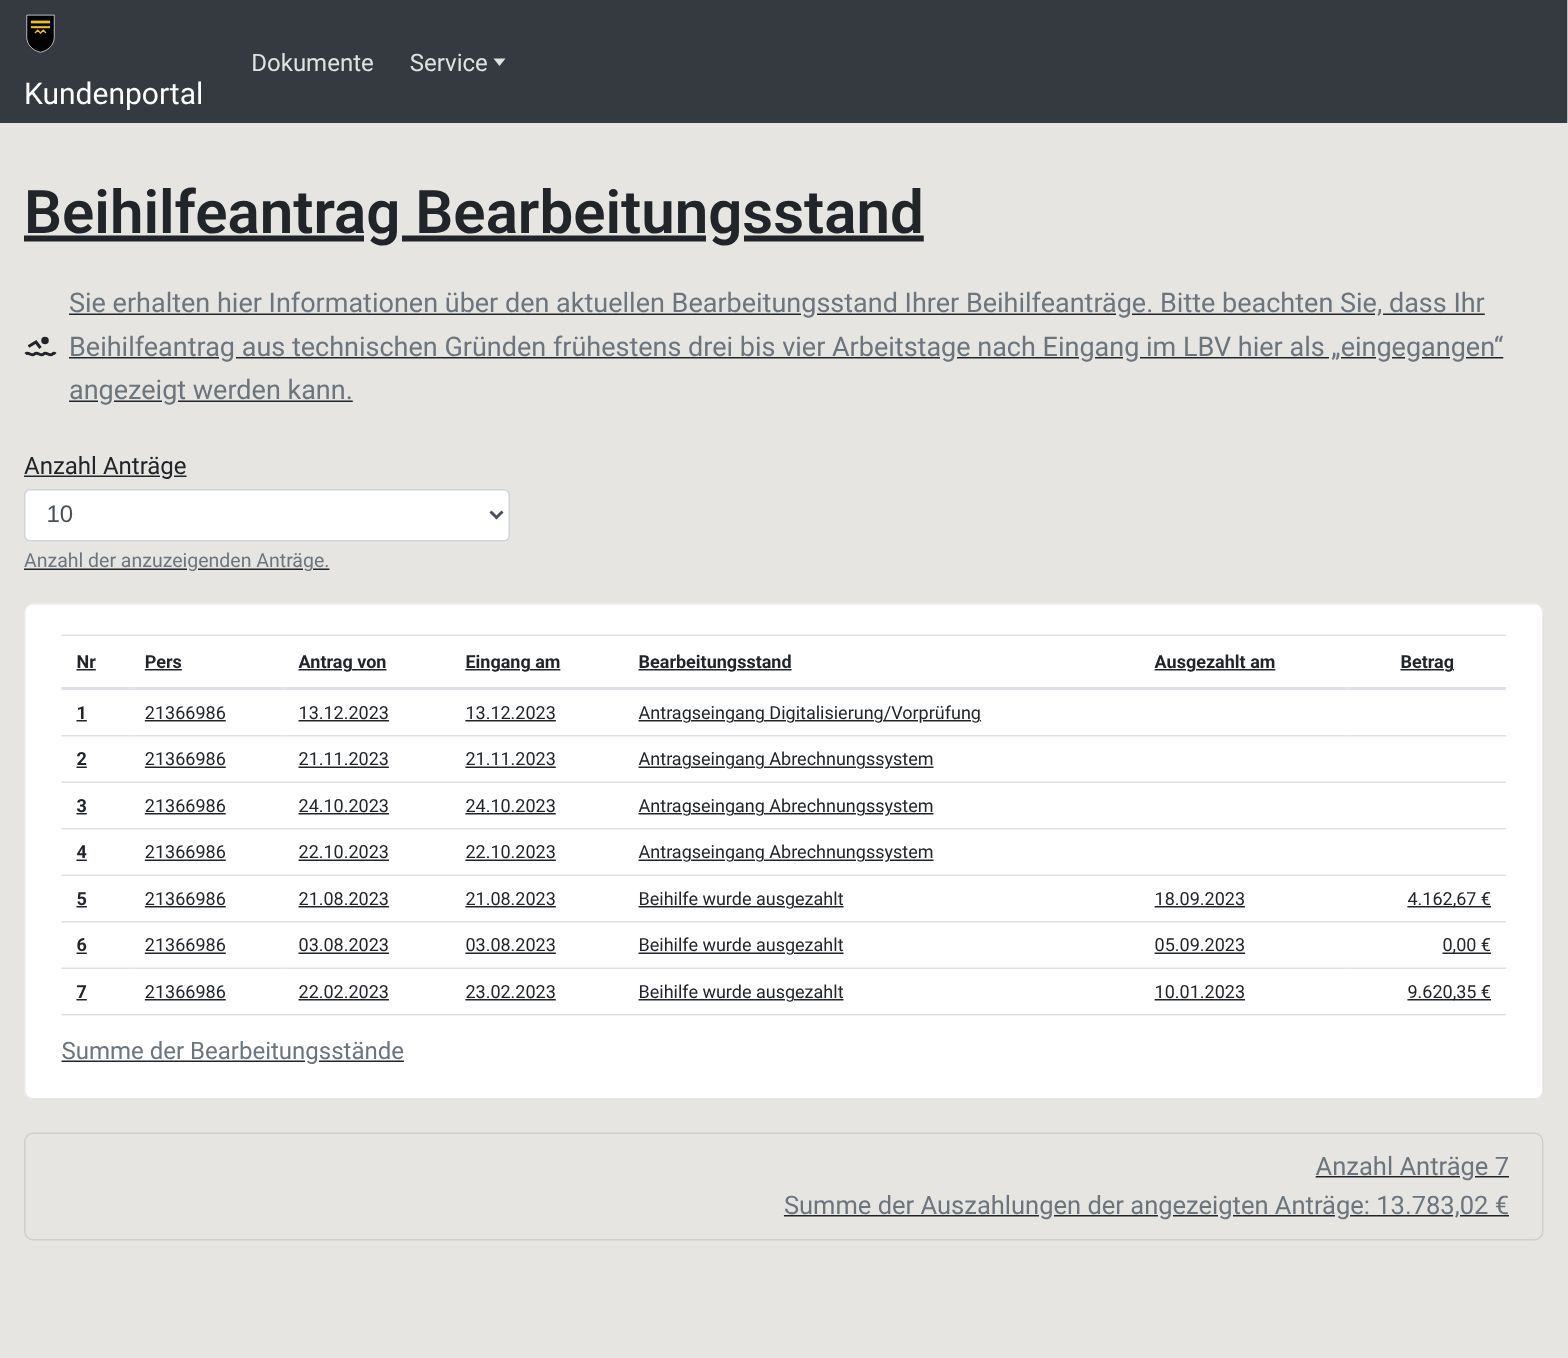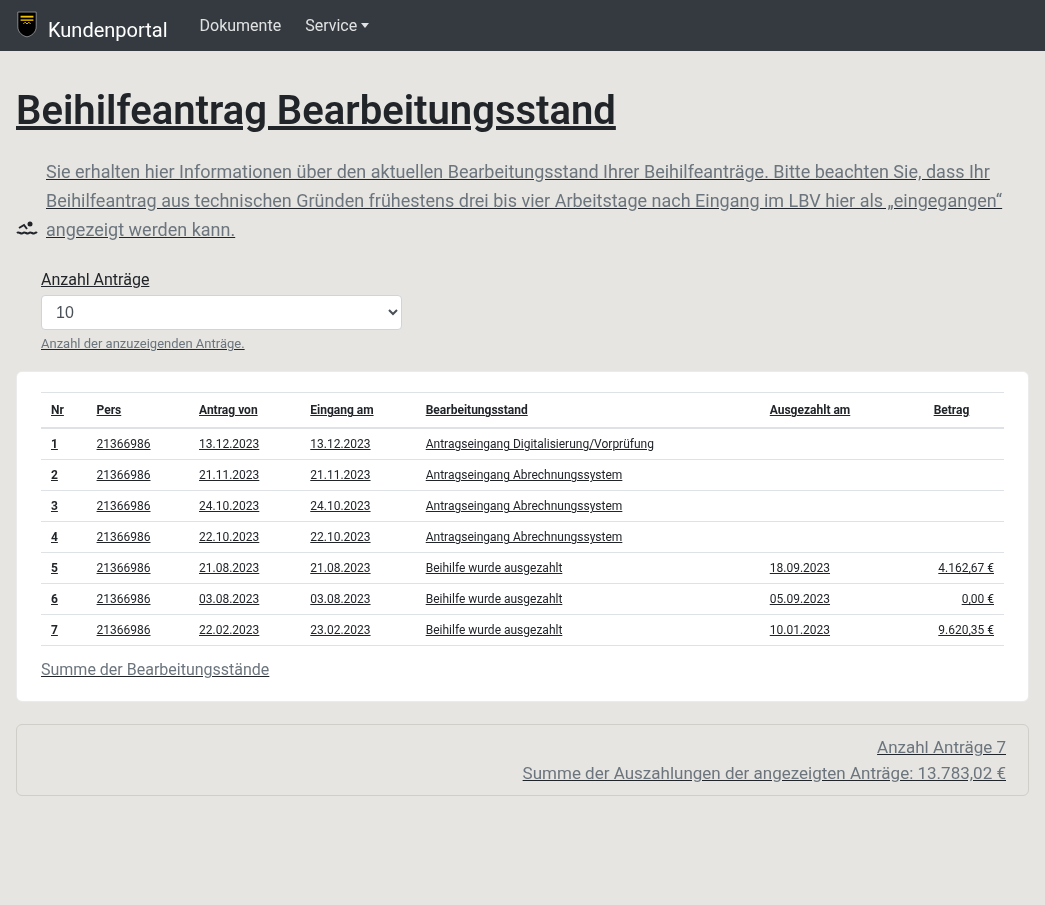--- a/index.html
+++ b/index.html
@@ -17,9 +17,10 @@
     }
     .navbar-brand {
       display: flex;
-      align-items: flex-end;
+      align-items: flex-start;
       gap: 10px;
       margin-right: 20px;
+      flex-direction: column;
     }
     .navbar-brand svg { width: 22px; height: 28px; }
     .navbar-brand-text {

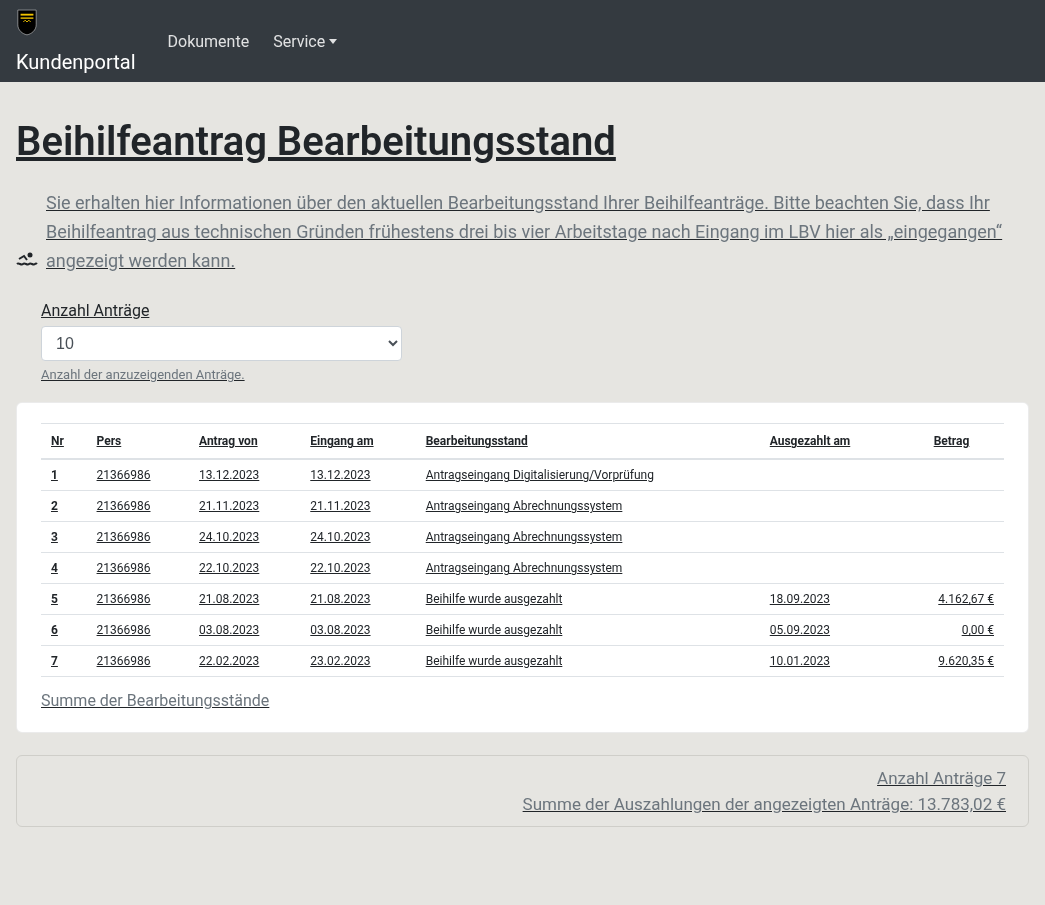--- a/index.html
+++ b/index.html
@@ -78,7 +78,7 @@
       line-height: 1.6;
       margin-bottom: 26px;
       display: flex;
-      align-items: flex-end;
+      align-items: center;
       gap: 8px;
     }
     .intro-icon { flex: 0 0 auto; margin-top: 4px; }

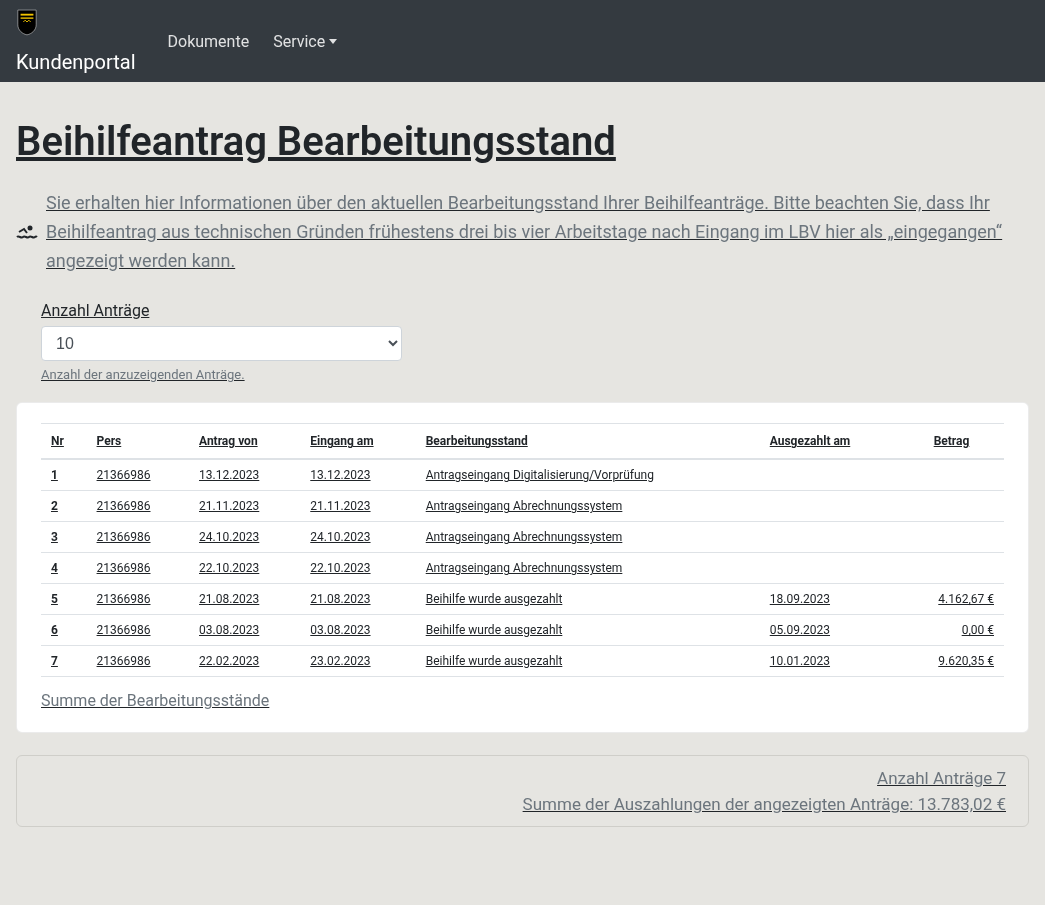--- a/index.html
+++ b/index.html
@@ -82,7 +82,7 @@
       gap: 8px;
     }
     .intro-icon { flex: 0 0 auto; margin-top: 4px; }
-    .form-group { margin-bottom: 20px; margin-left: 25px; }
+    .form-group { margin-bottom: 20px; }
     .form-label {
       display: block;
       margin-bottom: 6px;

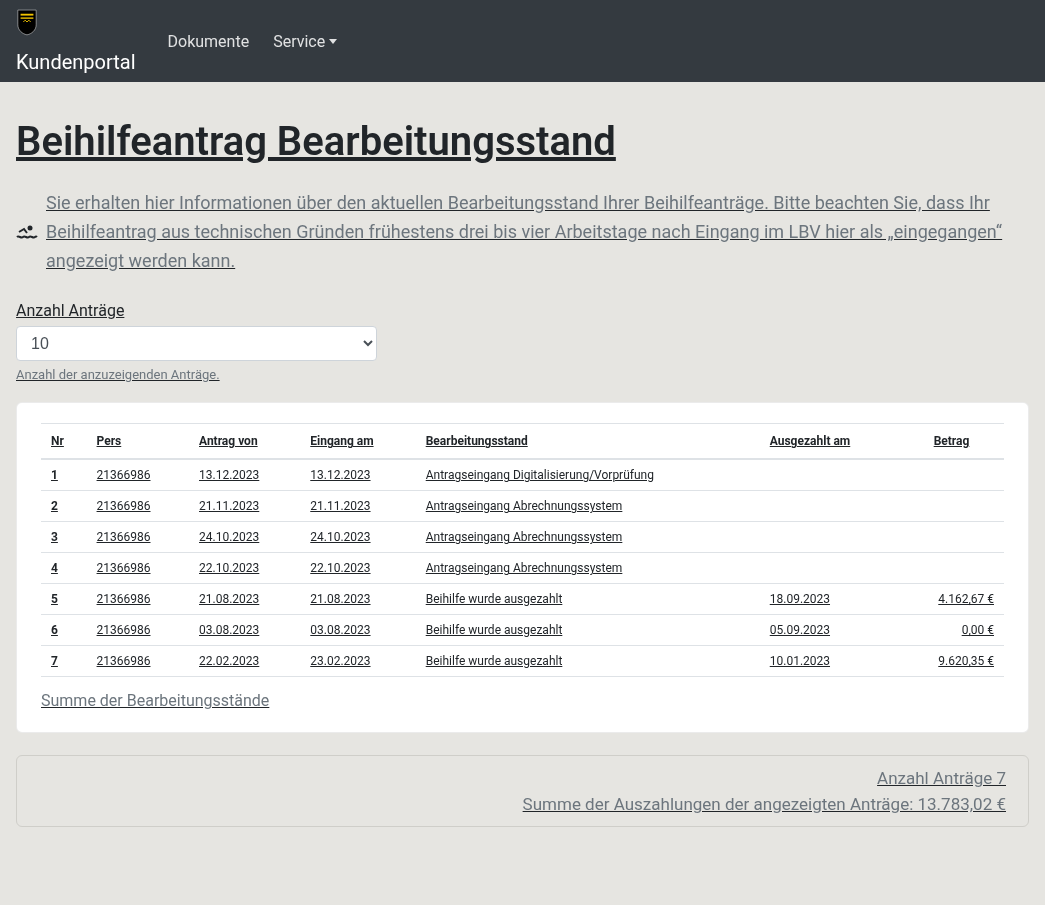--- a/index.html
+++ b/index.html
@@ -90,7 +90,7 @@
       font-size: 16px;
     }
     select.form-control {
-      width: 361px;
+      width: 324px;
       padding: 7px 10px;
       font-size: 16px;
       border: 1px solid #ced4da;

